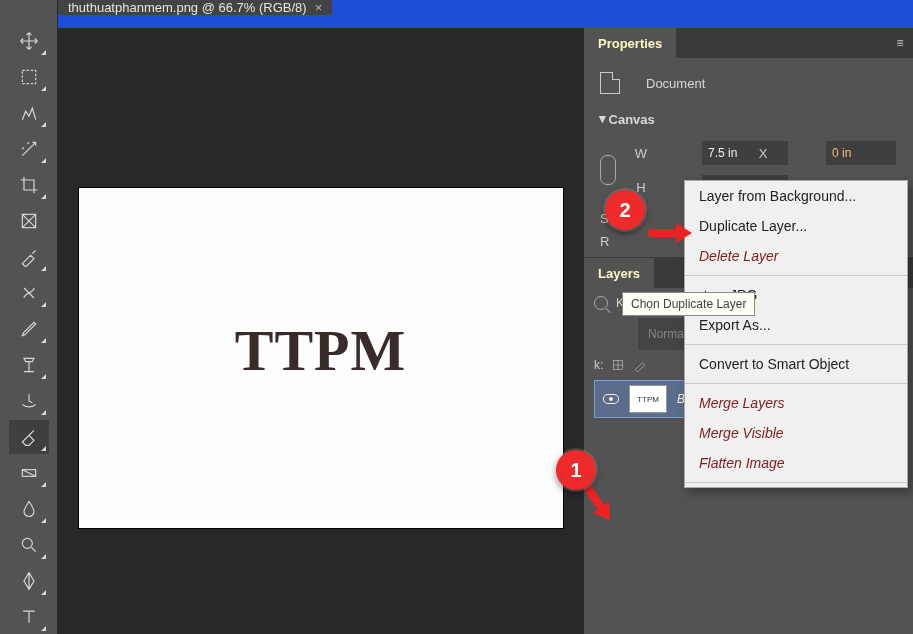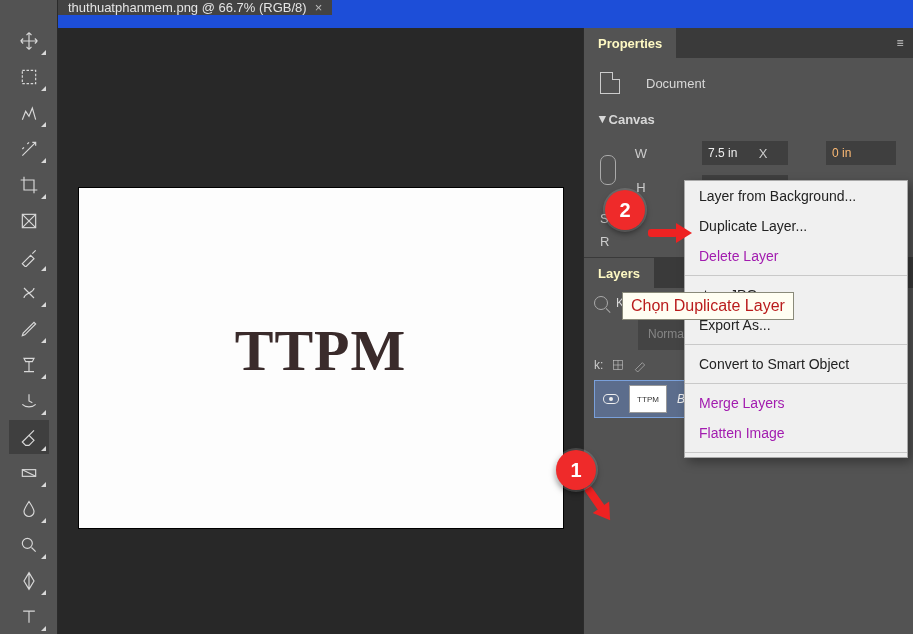--- a/index.html
+++ b/index.html
@@ -182,7 +182,7 @@
     z-index:50;
   }
   .ctxmenu .mi{ padding:7px 14px; cursor:pointer; }
-  .ctxmenu .mi.gray{ color:#a21caf; cursor:default; }
+  .ctxmenu .mi.gray{ color:#7f1d1d; cursor:default;font-style:italic; }
   .ctxmenu .sep{ height:1px;background:#c9c9c9;margin:4px 0; }
 
   

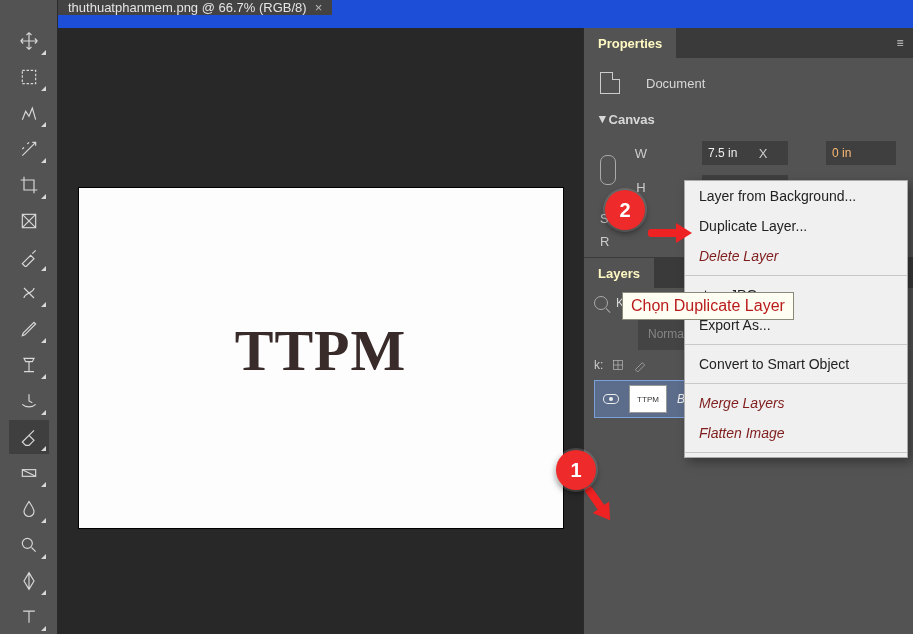--- a/index.html
+++ b/index.html
@@ -191,8 +191,8 @@
     left:622px; top:292px;
     background:#fffef2;
     border:1px solid #8a8a7a;
-    color:#b91c1c;
-    font-size:16px;
+    color:#404040;
+    font-size:12px;
     padding:4px 8px;
     z-index:60;
   }

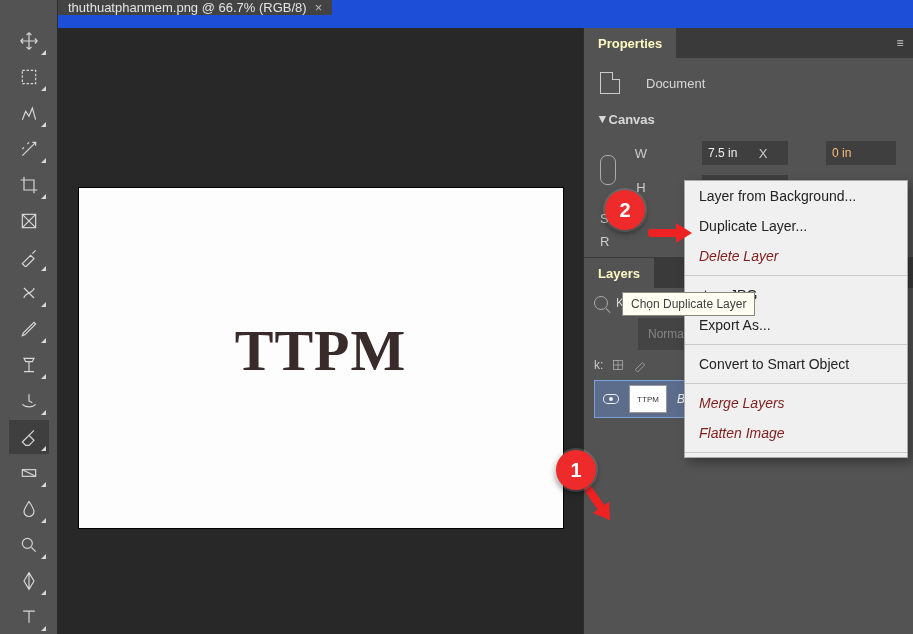--- a/index.html
+++ b/index.html
@@ -425,6 +425,7 @@
     <div class="mi">Convert to Smart Object</div>
     <div class="sep"></div>
     <div class="mi gray">Merge Layers</div>
+    <div class="mi gray">Merge Visible</div>
     <div class="mi gray">Flatten Image</div>
     <div class="sep"></div>
   </div>

